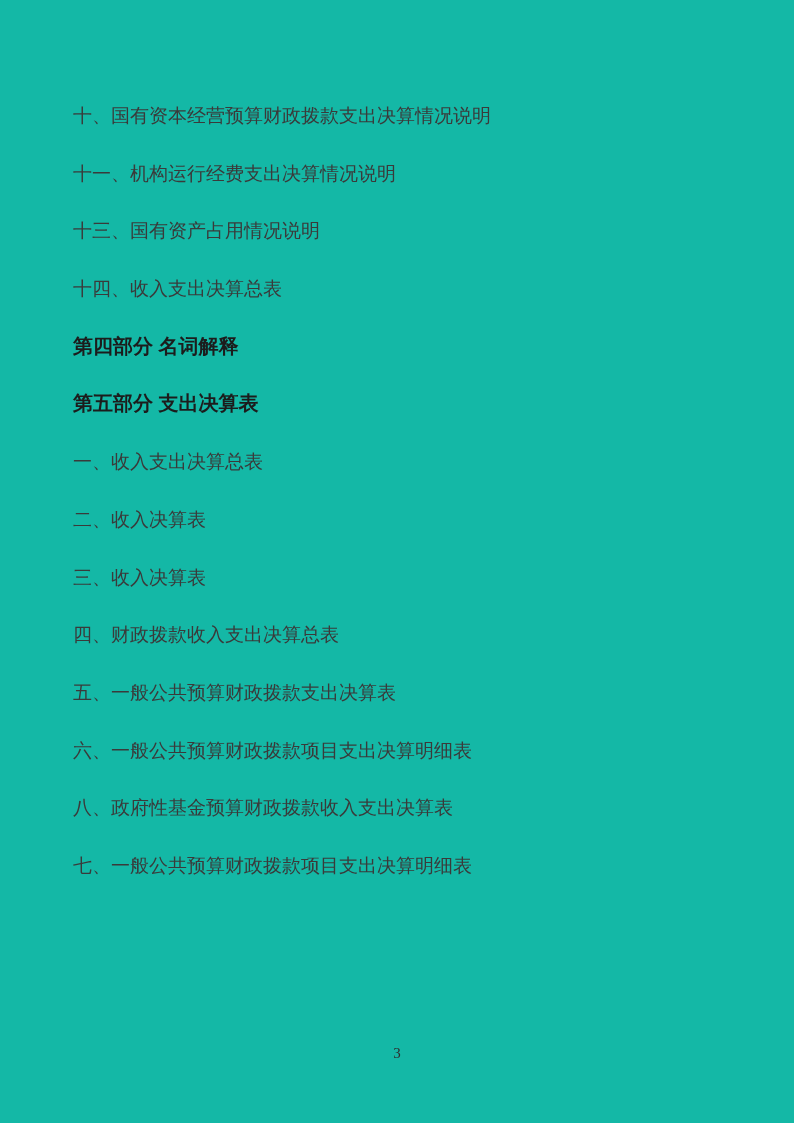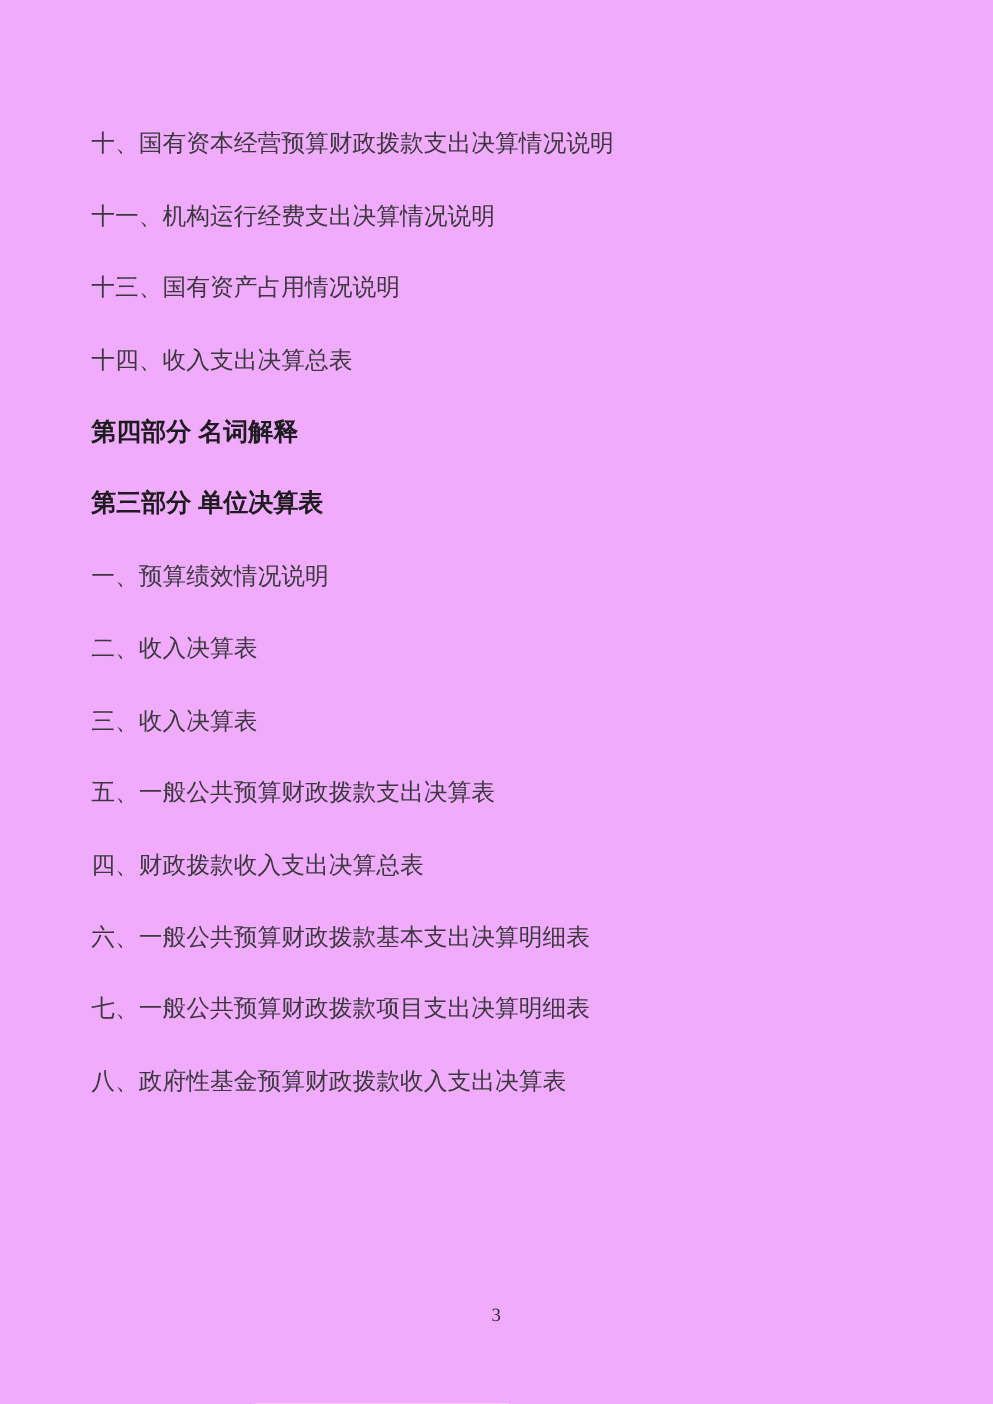--- a/index.html
+++ b/index.html
@@ -11,7 +11,7 @@
     position: relative;
     width: 794px;
     height: 1123px;
-    background: #f0abfc;
+    background: #14b8a6;
     overflow: hidden;
     font-family: "Liberation Serif", serif;
   }

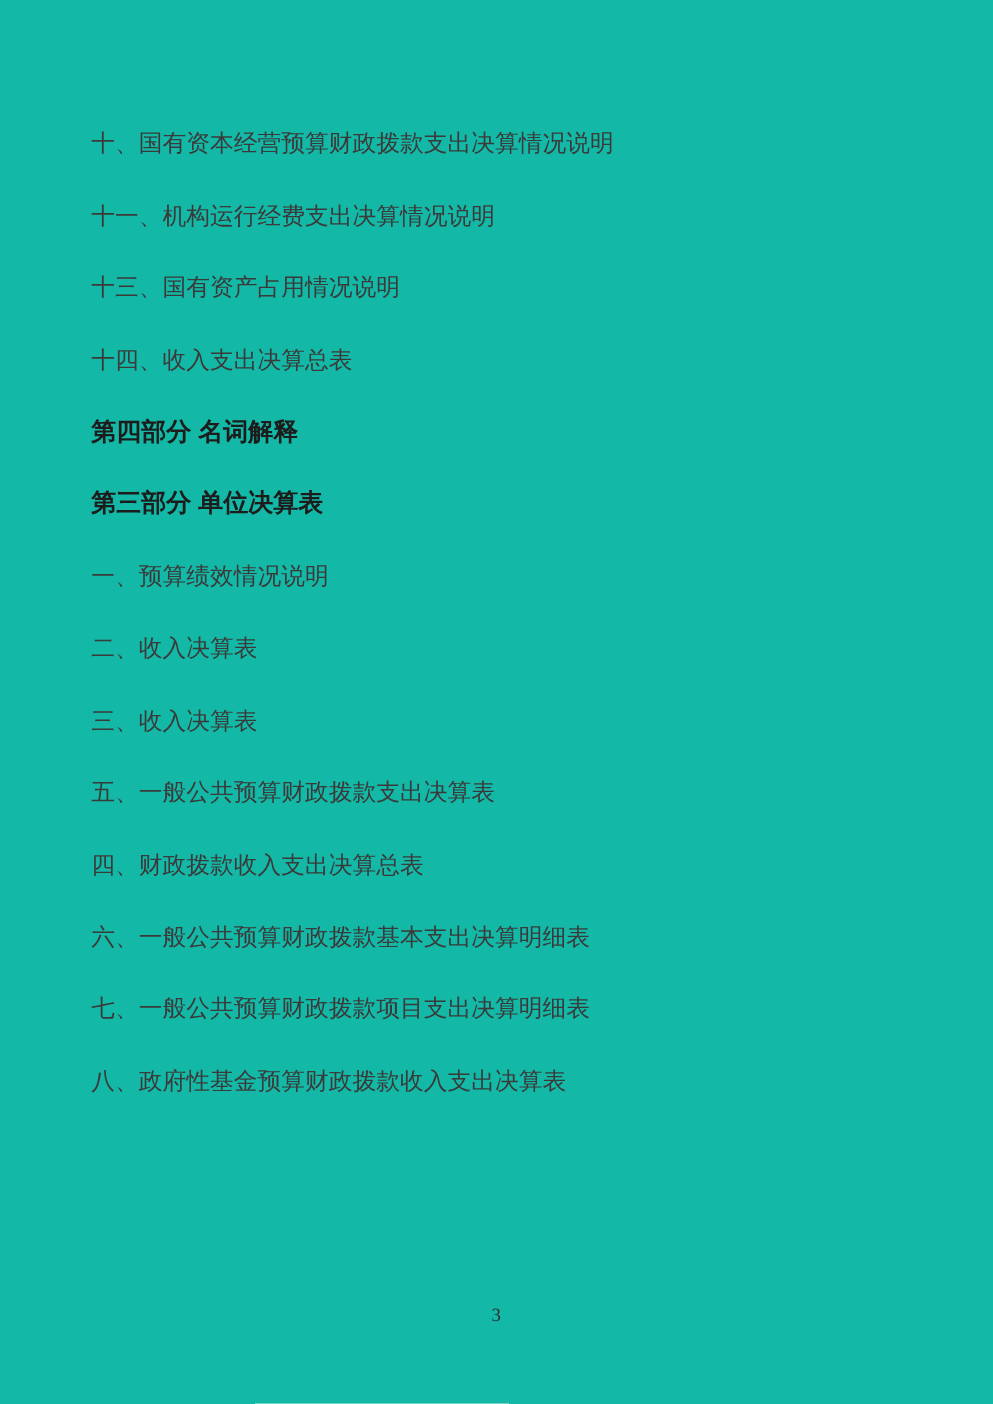--- a/index.html
+++ b/index.html
@@ -59,7 +59,7 @@
     <p class="toc-item">十三、国有资产占用情况说明</p>
     <p class="toc-item">十四、收入支出决算总表</p>
     <p class="toc-item toc-heading">第四部分  名词解释</p>
-    <p class="toc-item toc-heading">第三部分  单位决算表</p>
+    <p class="toc-item toc-heading">第五部分  支出决算表</p>
     <p class="toc-item">一、预算绩效情况说明</p>
     <p class="toc-item">二、收入决算表</p>
     <p class="toc-item">三、收入决算表</p>

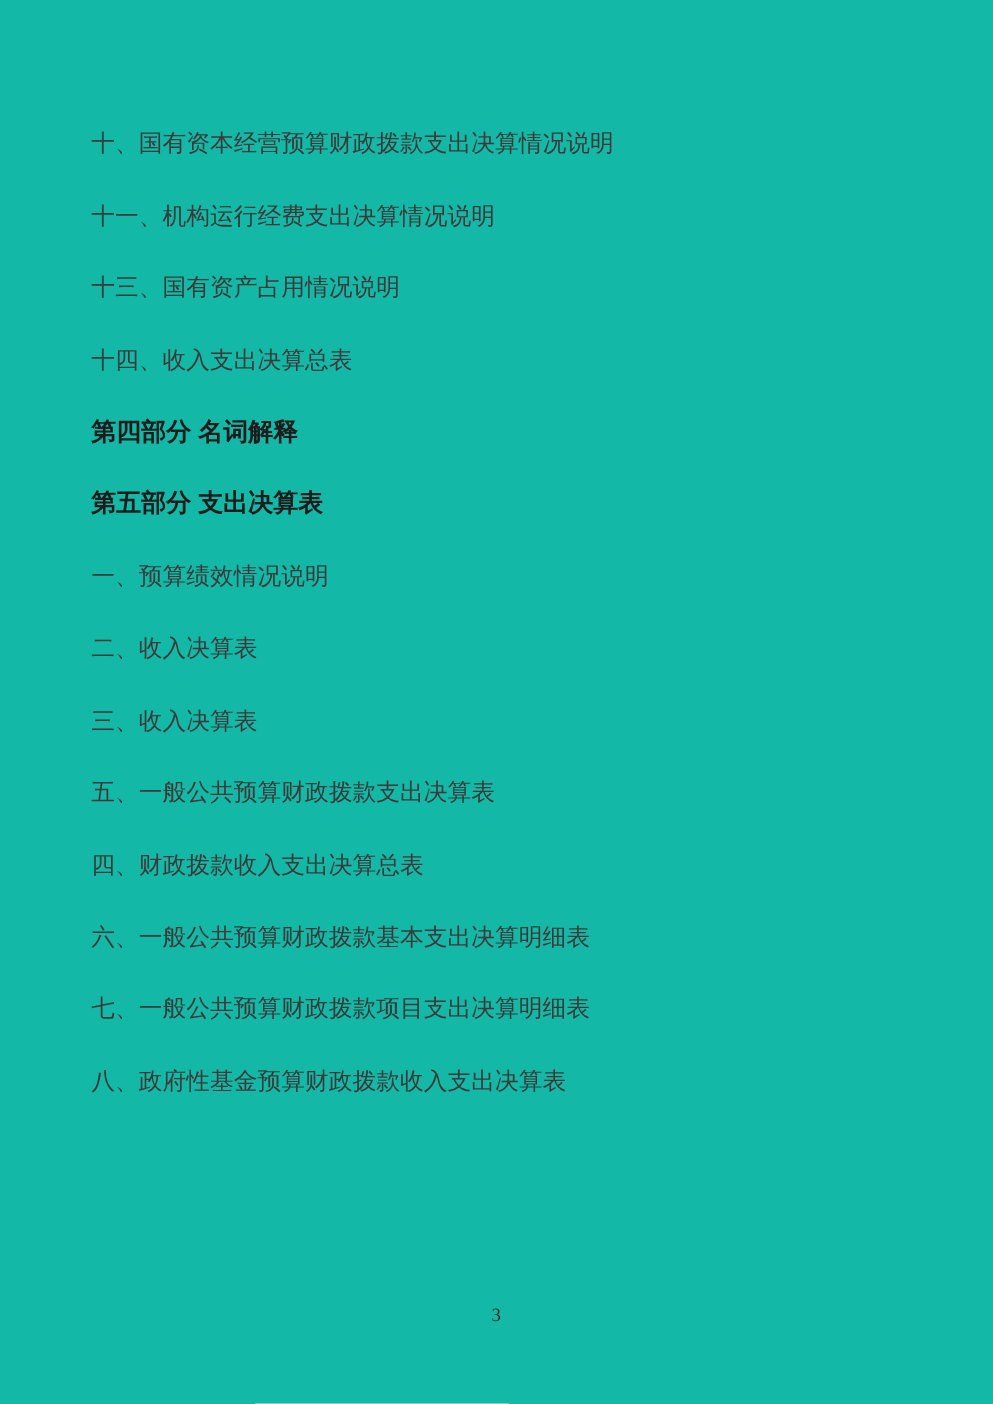--- a/index.html
+++ b/index.html
@@ -60,7 +60,7 @@
     <p class="toc-item">十四、收入支出决算总表</p>
     <p class="toc-item toc-heading">第四部分  名词解释</p>
     <p class="toc-item toc-heading">第五部分  支出决算表</p>
-    <p class="toc-item">一、预算绩效情况说明</p>
+    <p class="toc-item">一、收入支出决算总表</p>
     <p class="toc-item">二、收入决算表</p>
     <p class="toc-item">三、收入决算表</p>
     <p class="toc-item">五、一般公共预算财政拨款支出决算表</p>

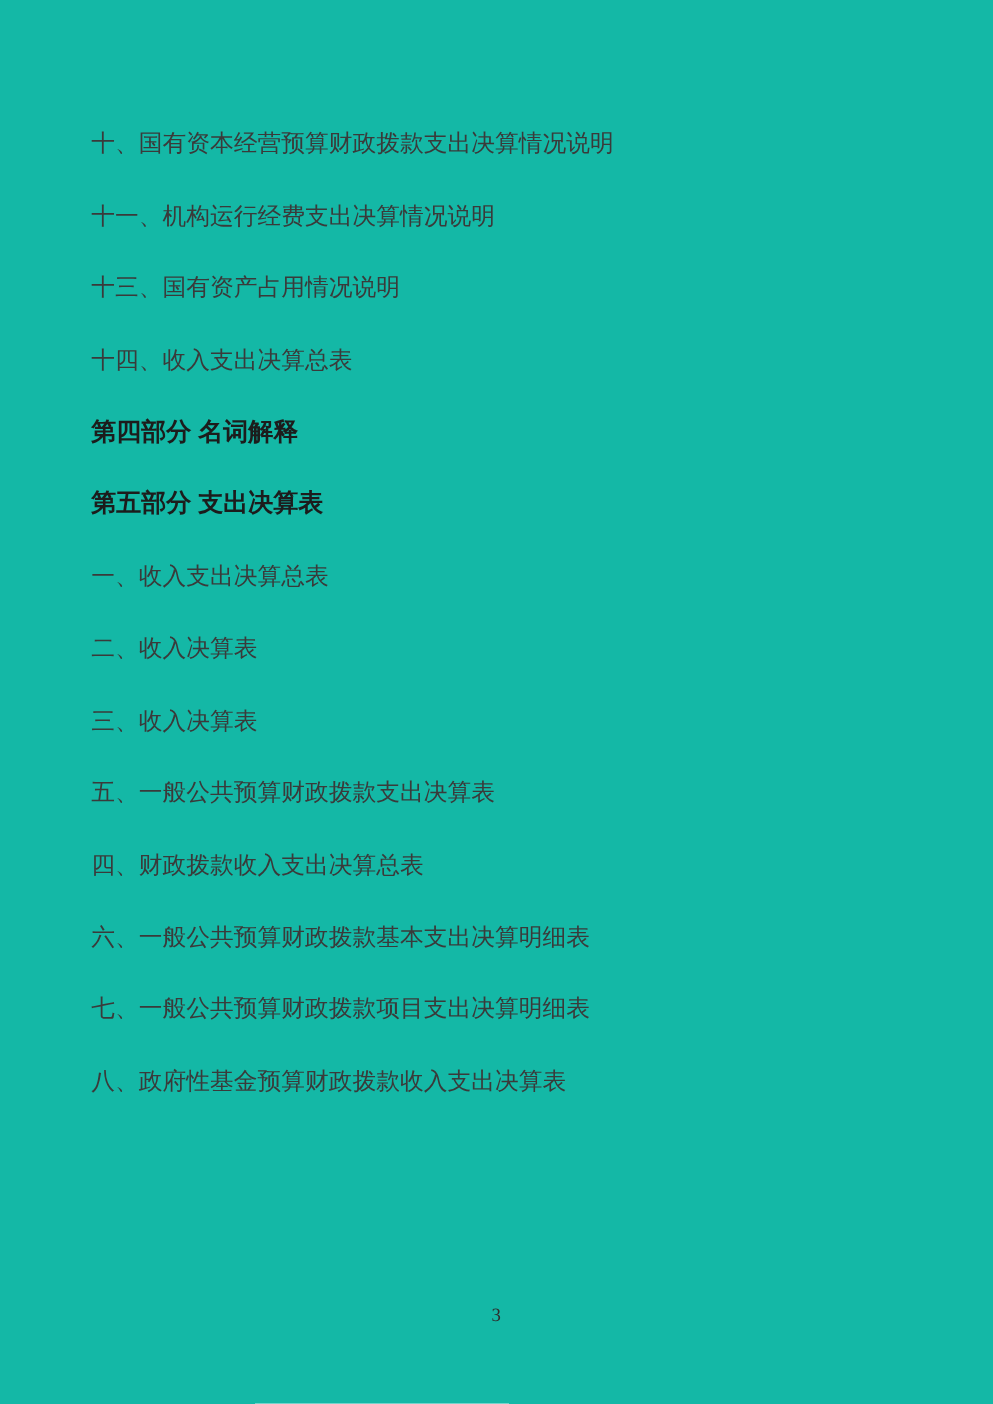--- a/index.html
+++ b/index.html
@@ -63,8 +63,8 @@
     <p class="toc-item">一、收入支出决算总表</p>
     <p class="toc-item">二、收入决算表</p>
     <p class="toc-item">三、收入决算表</p>
+    <p class="toc-item">四、财政拨款收入支出决算总表</p>
     <p class="toc-item">五、一般公共预算财政拨款支出决算表</p>
-    <p class="toc-item">四、财政拨款收入支出决算总表</p>
     <p class="toc-item">六、一般公共预算财政拨款基本支出决算明细表</p>
     <p class="toc-item">七、一般公共预算财政拨款项目支出决算明细表</p>
     <p class="toc-item">八、政府性基金预算财政拨款收入支出决算表</p>

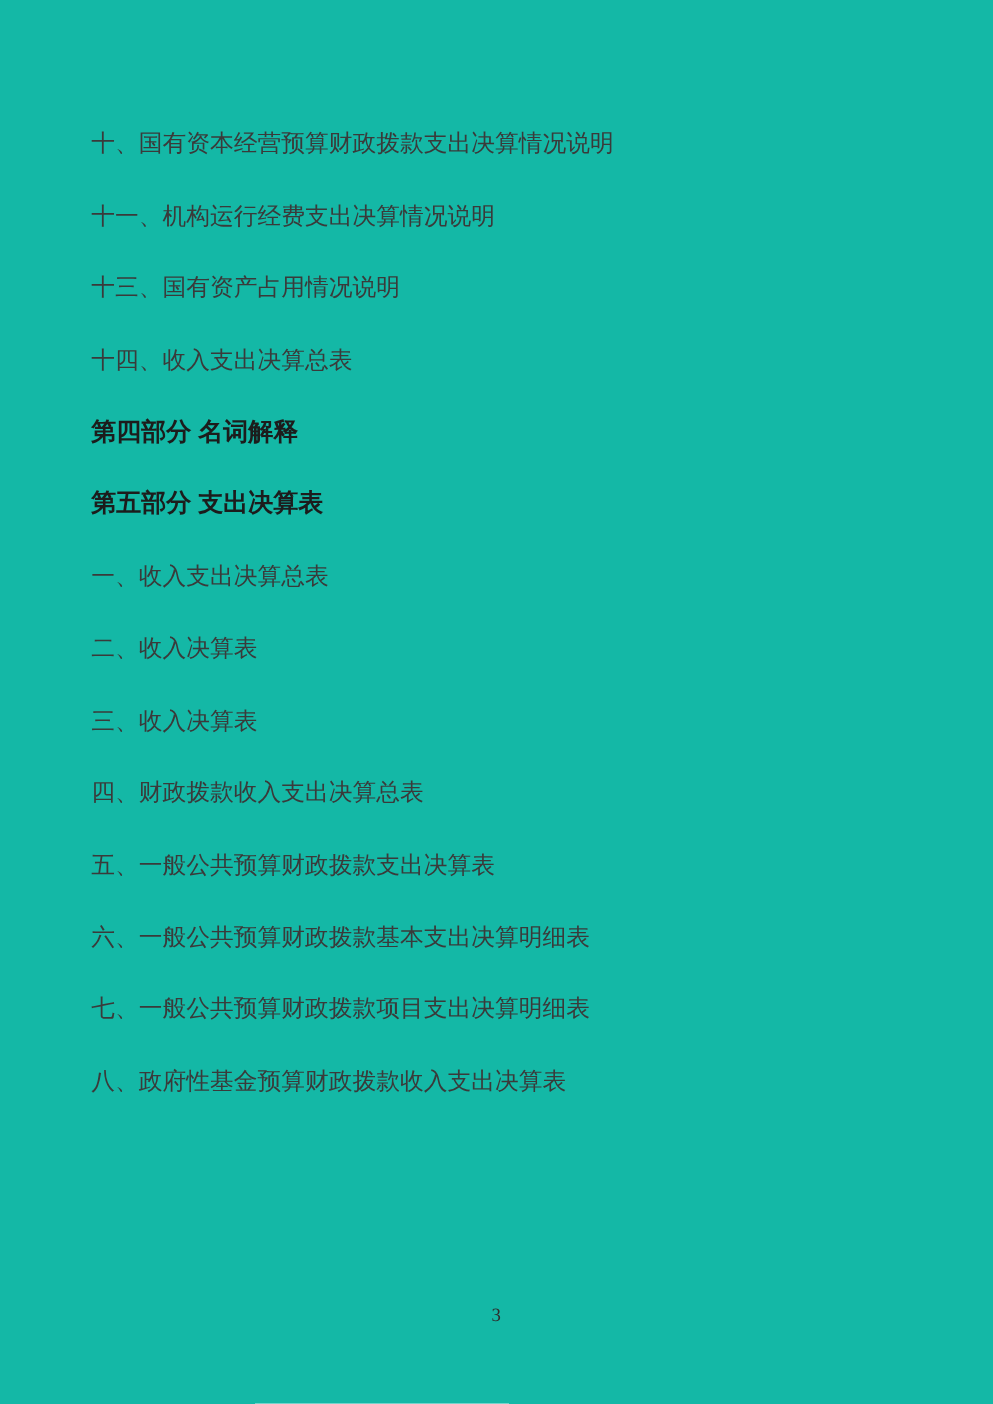--- a/index.html
+++ b/index.html
@@ -65,7 +65,7 @@
     <p class="toc-item">三、收入决算表</p>
     <p class="toc-item">四、财政拨款收入支出决算总表</p>
     <p class="toc-item">五、一般公共预算财政拨款支出决算表</p>
-    <p class="toc-item">六、一般公共预算财政拨款基本支出决算明细表</p>
+    <p class="toc-item">六、一般公共预算财政拨款项目支出决算明细表</p>
     <p class="toc-item">七、一般公共预算财政拨款项目支出决算明细表</p>
     <p class="toc-item">八、政府性基金预算财政拨款收入支出决算表</p>
   </div>

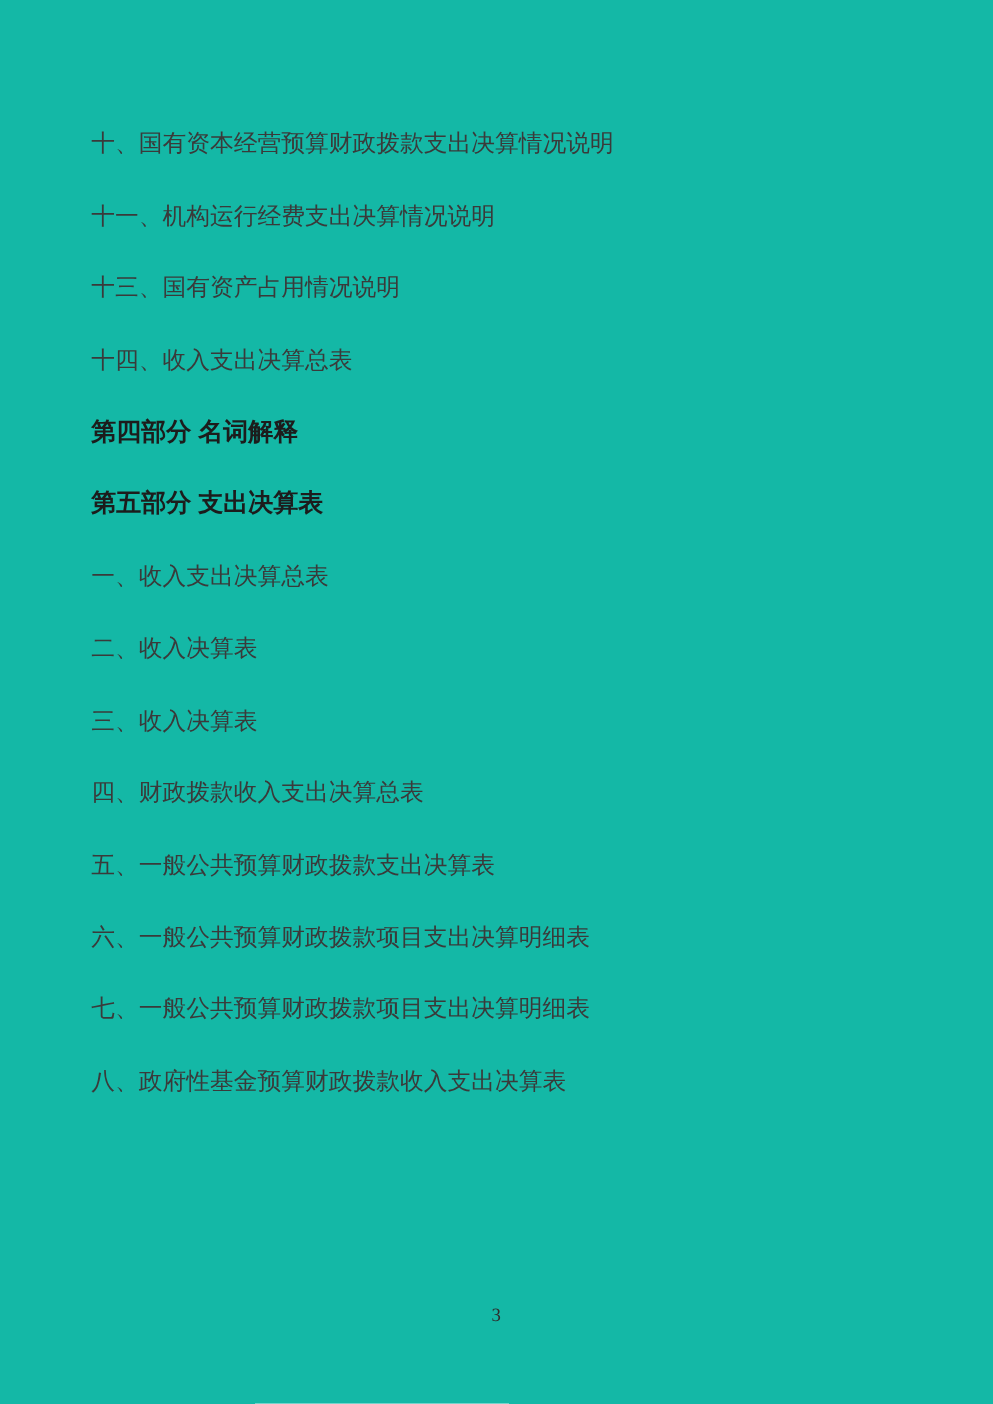--- a/index.html
+++ b/index.html
@@ -66,8 +66,8 @@
     <p class="toc-item">四、财政拨款收入支出决算总表</p>
     <p class="toc-item">五、一般公共预算财政拨款支出决算表</p>
     <p class="toc-item">六、一般公共预算财政拨款项目支出决算明细表</p>
+    <p class="toc-item">八、政府性基金预算财政拨款收入支出决算表</p>
     <p class="toc-item">七、一般公共预算财政拨款项目支出决算明细表</p>
-    <p class="toc-item">八、政府性基金预算财政拨款收入支出决算表</p>
   </div>
   <div class="page-footer">
     <span>3</span>

